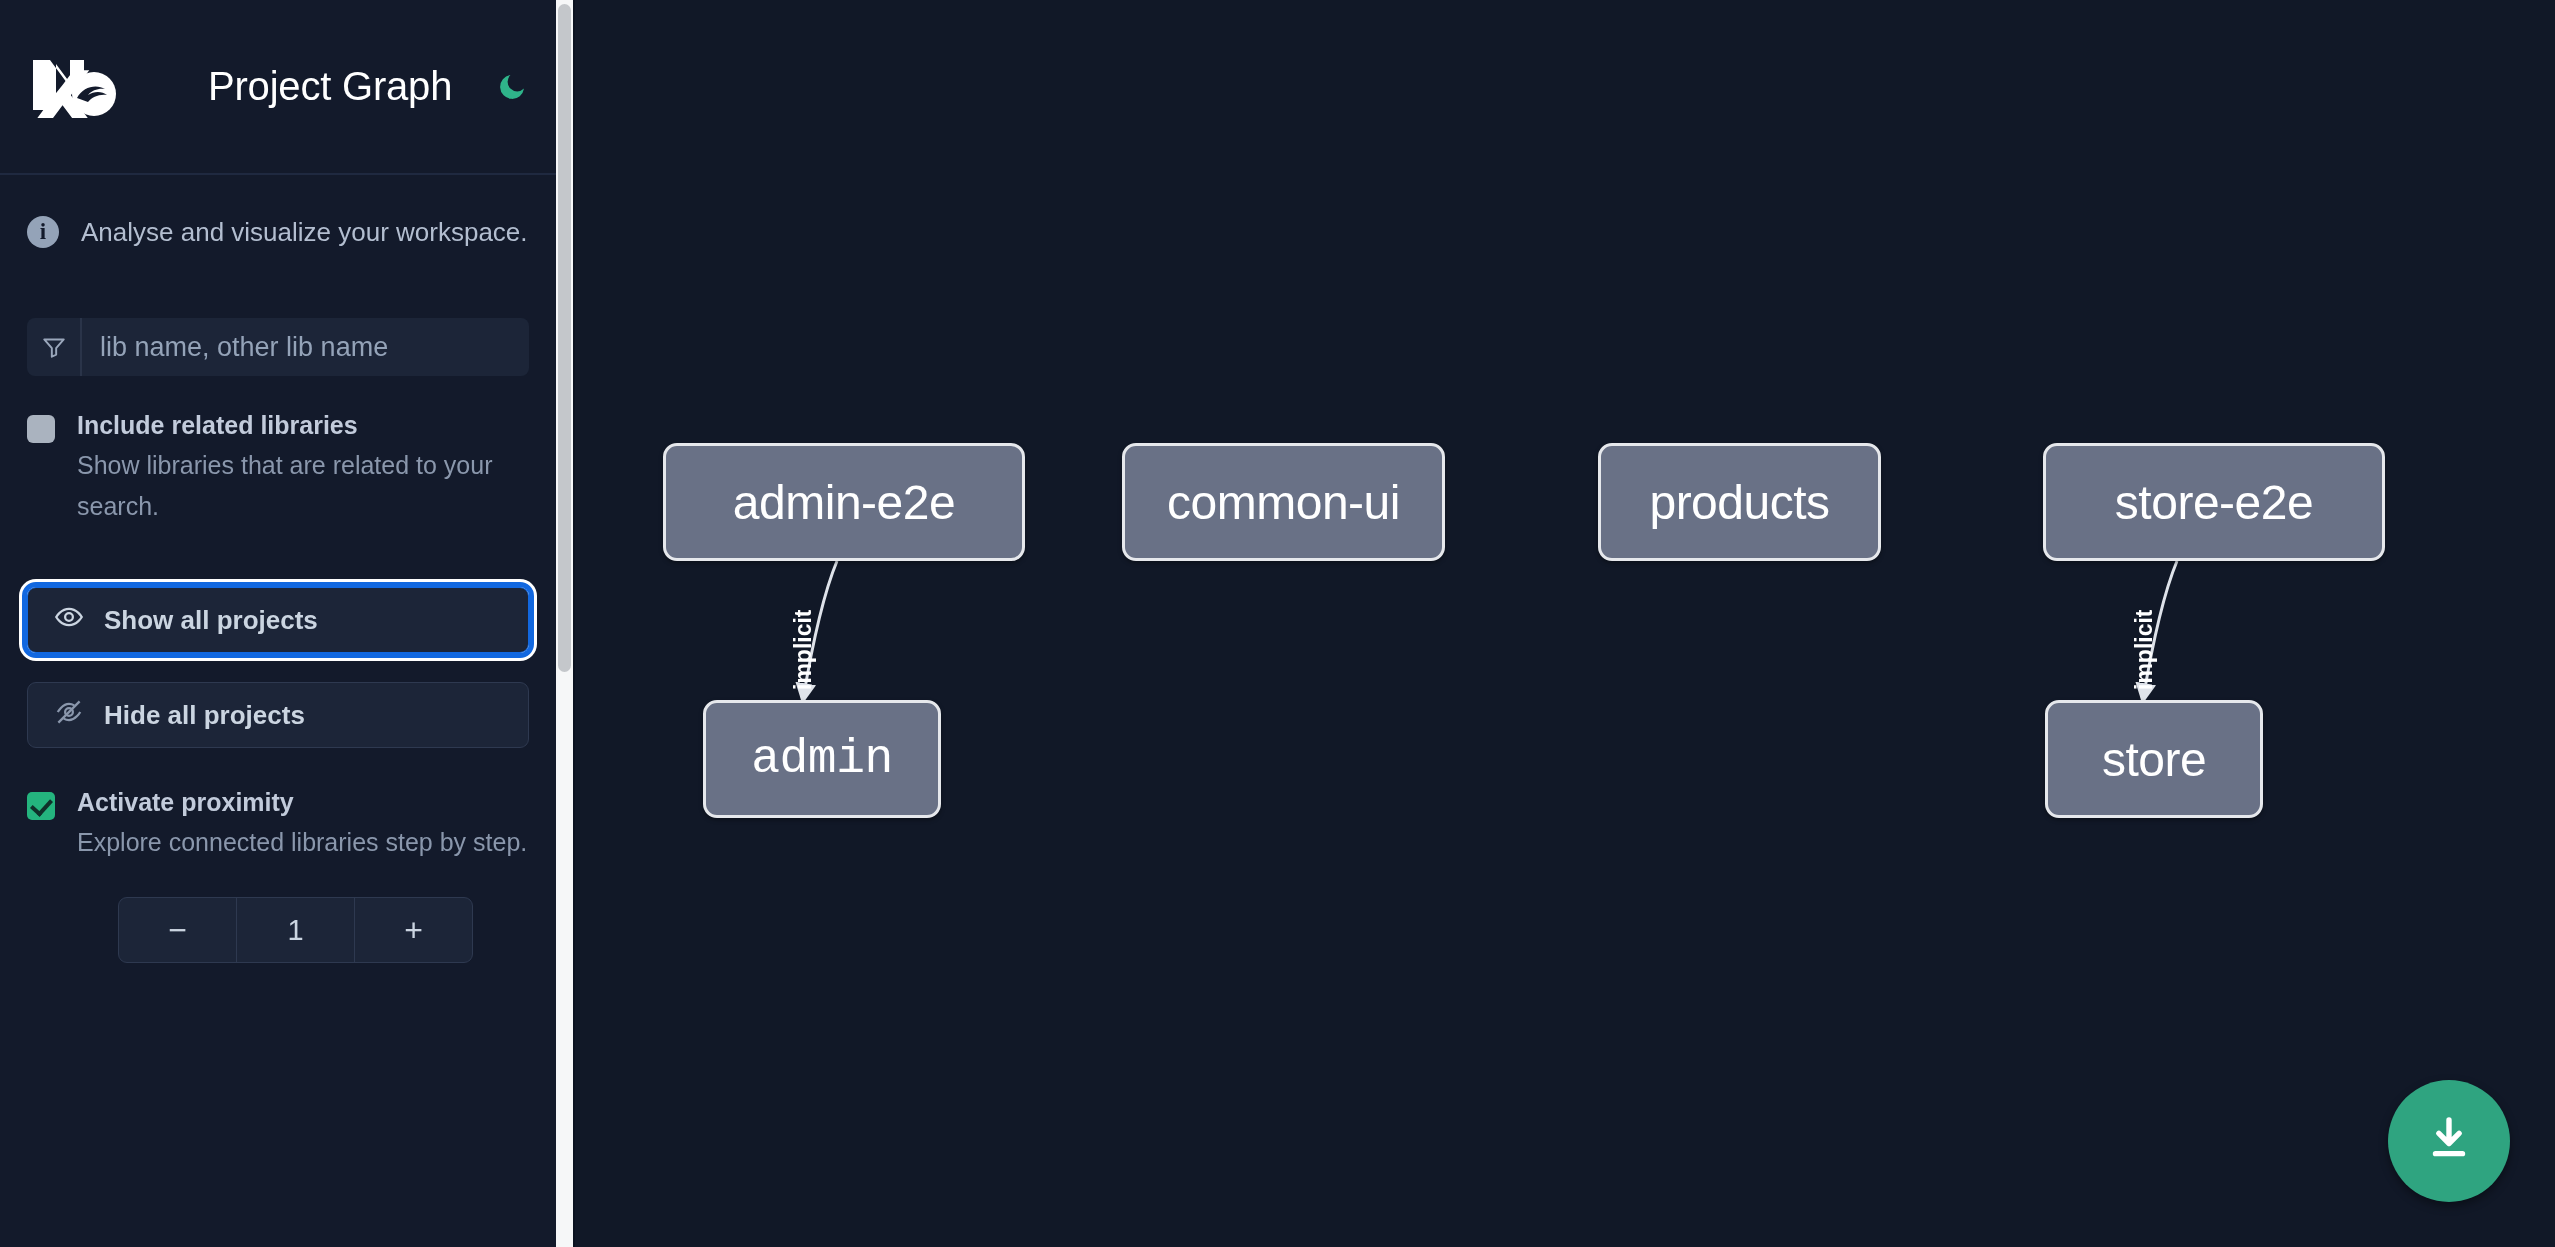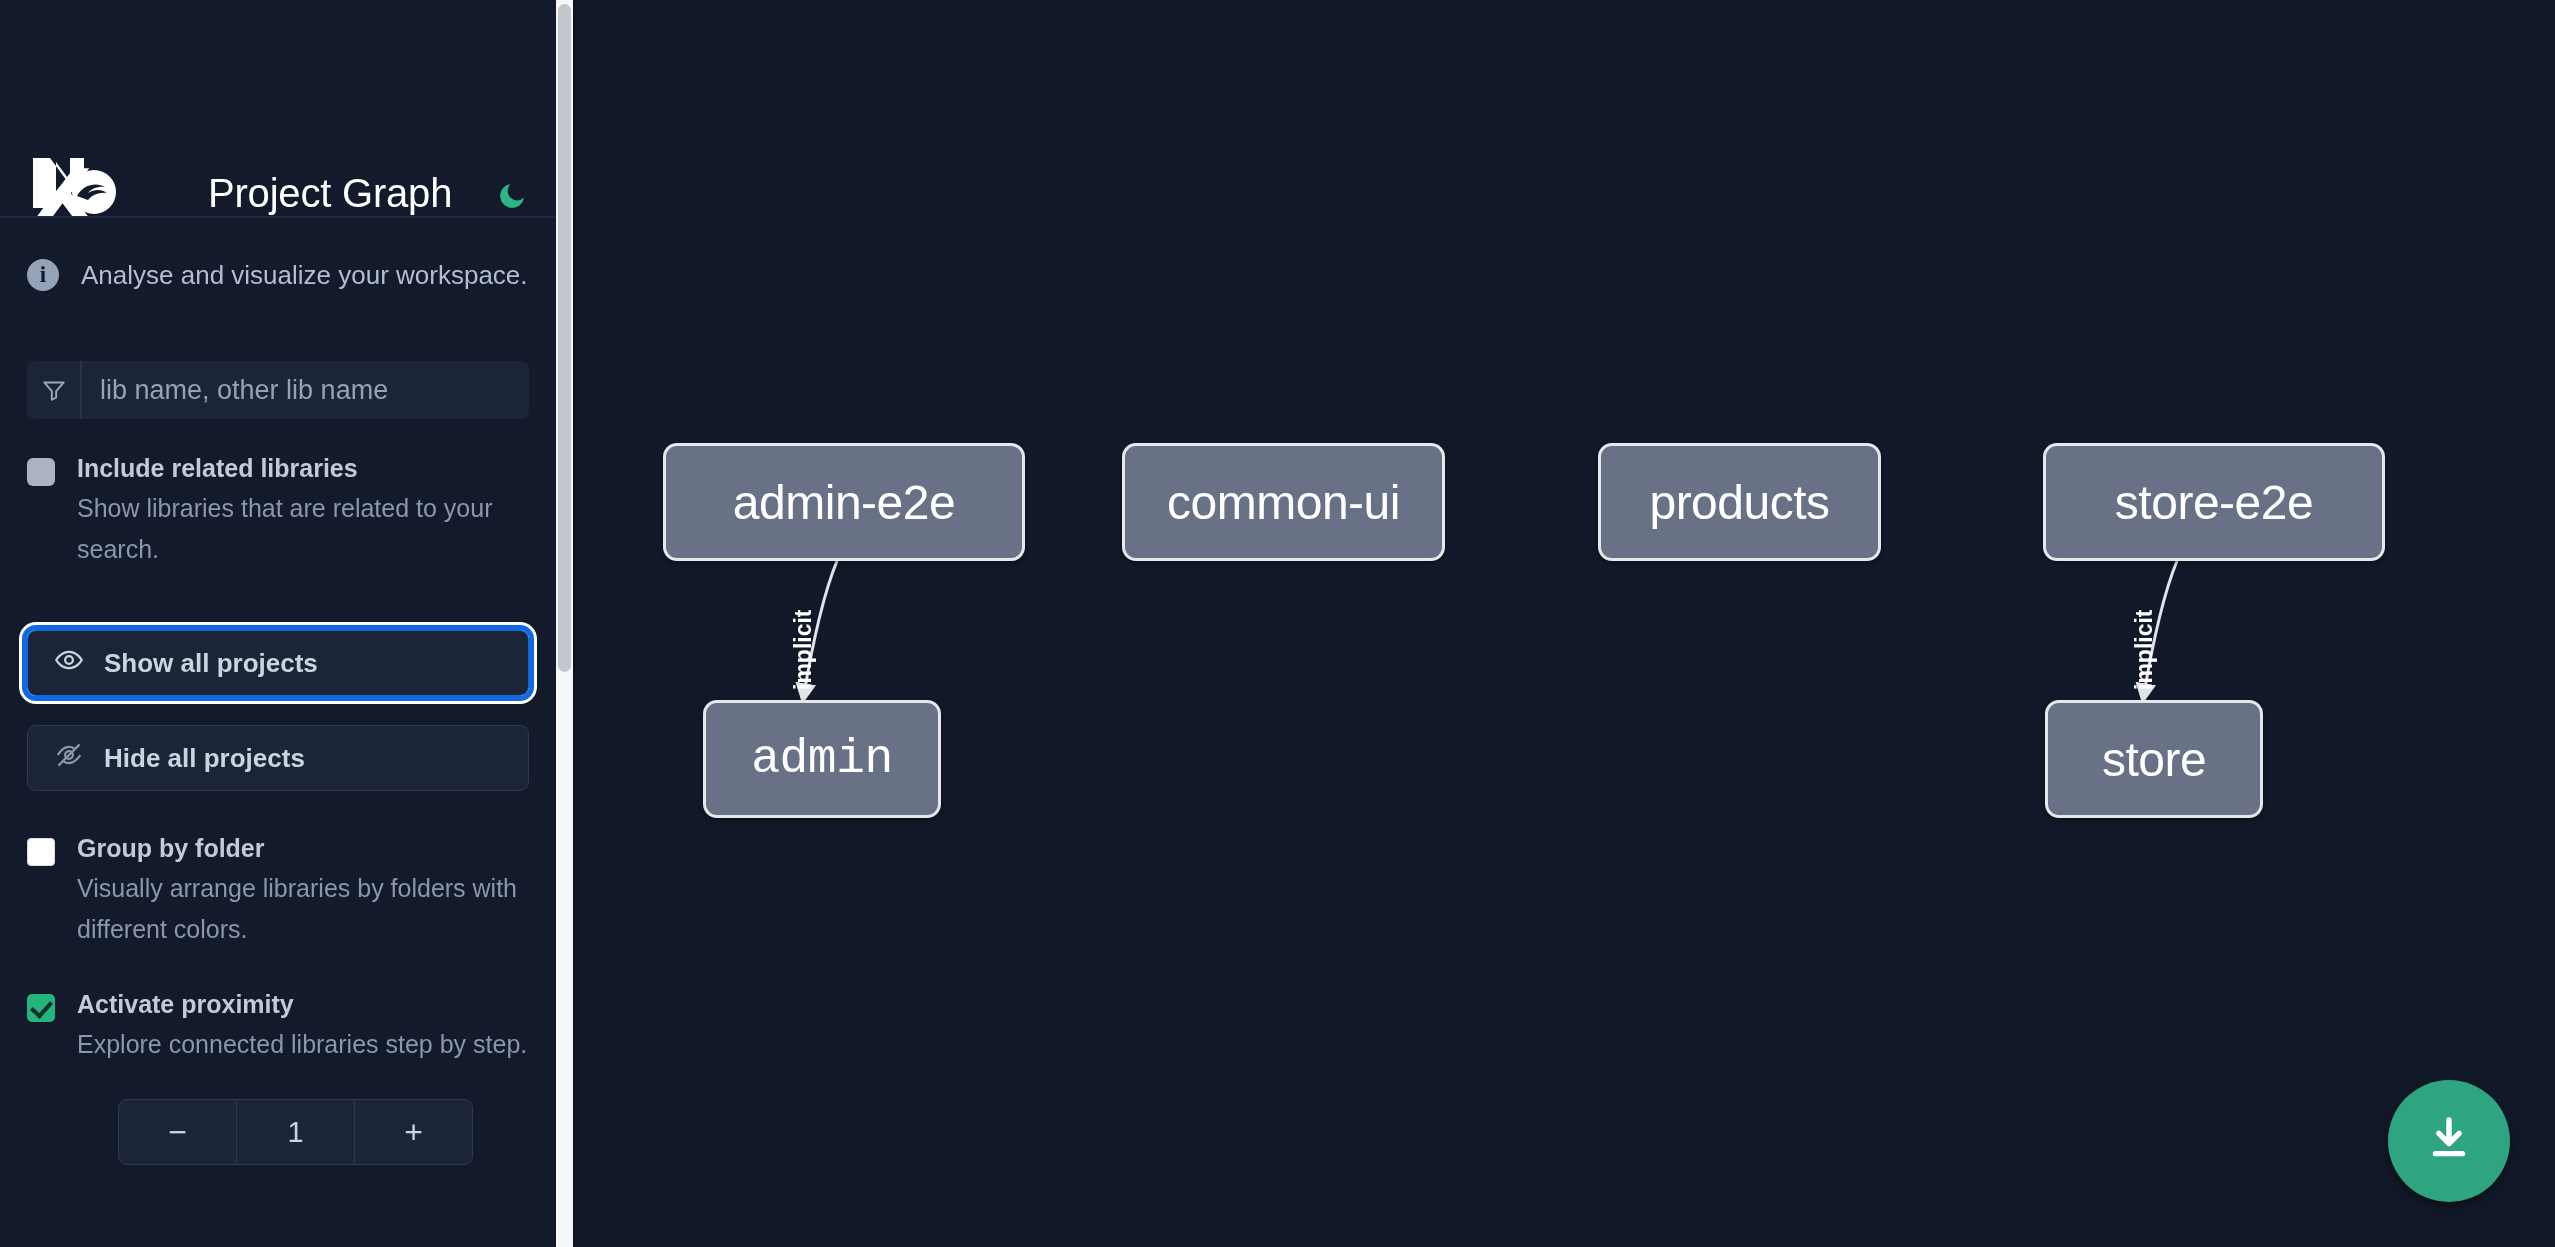--- a/index.html
+++ b/index.html
@@ -18,7 +18,7 @@
     overflow: hidden;
   }
   #header {
-    height: 218px; display: flex; align-items: flex-end;
+    height: 175px; display: flex; align-items: center;
     padding-left: 27px; gap: 0px;
     border-bottom: 2px solid #1f2940;
     background: #131a2b;

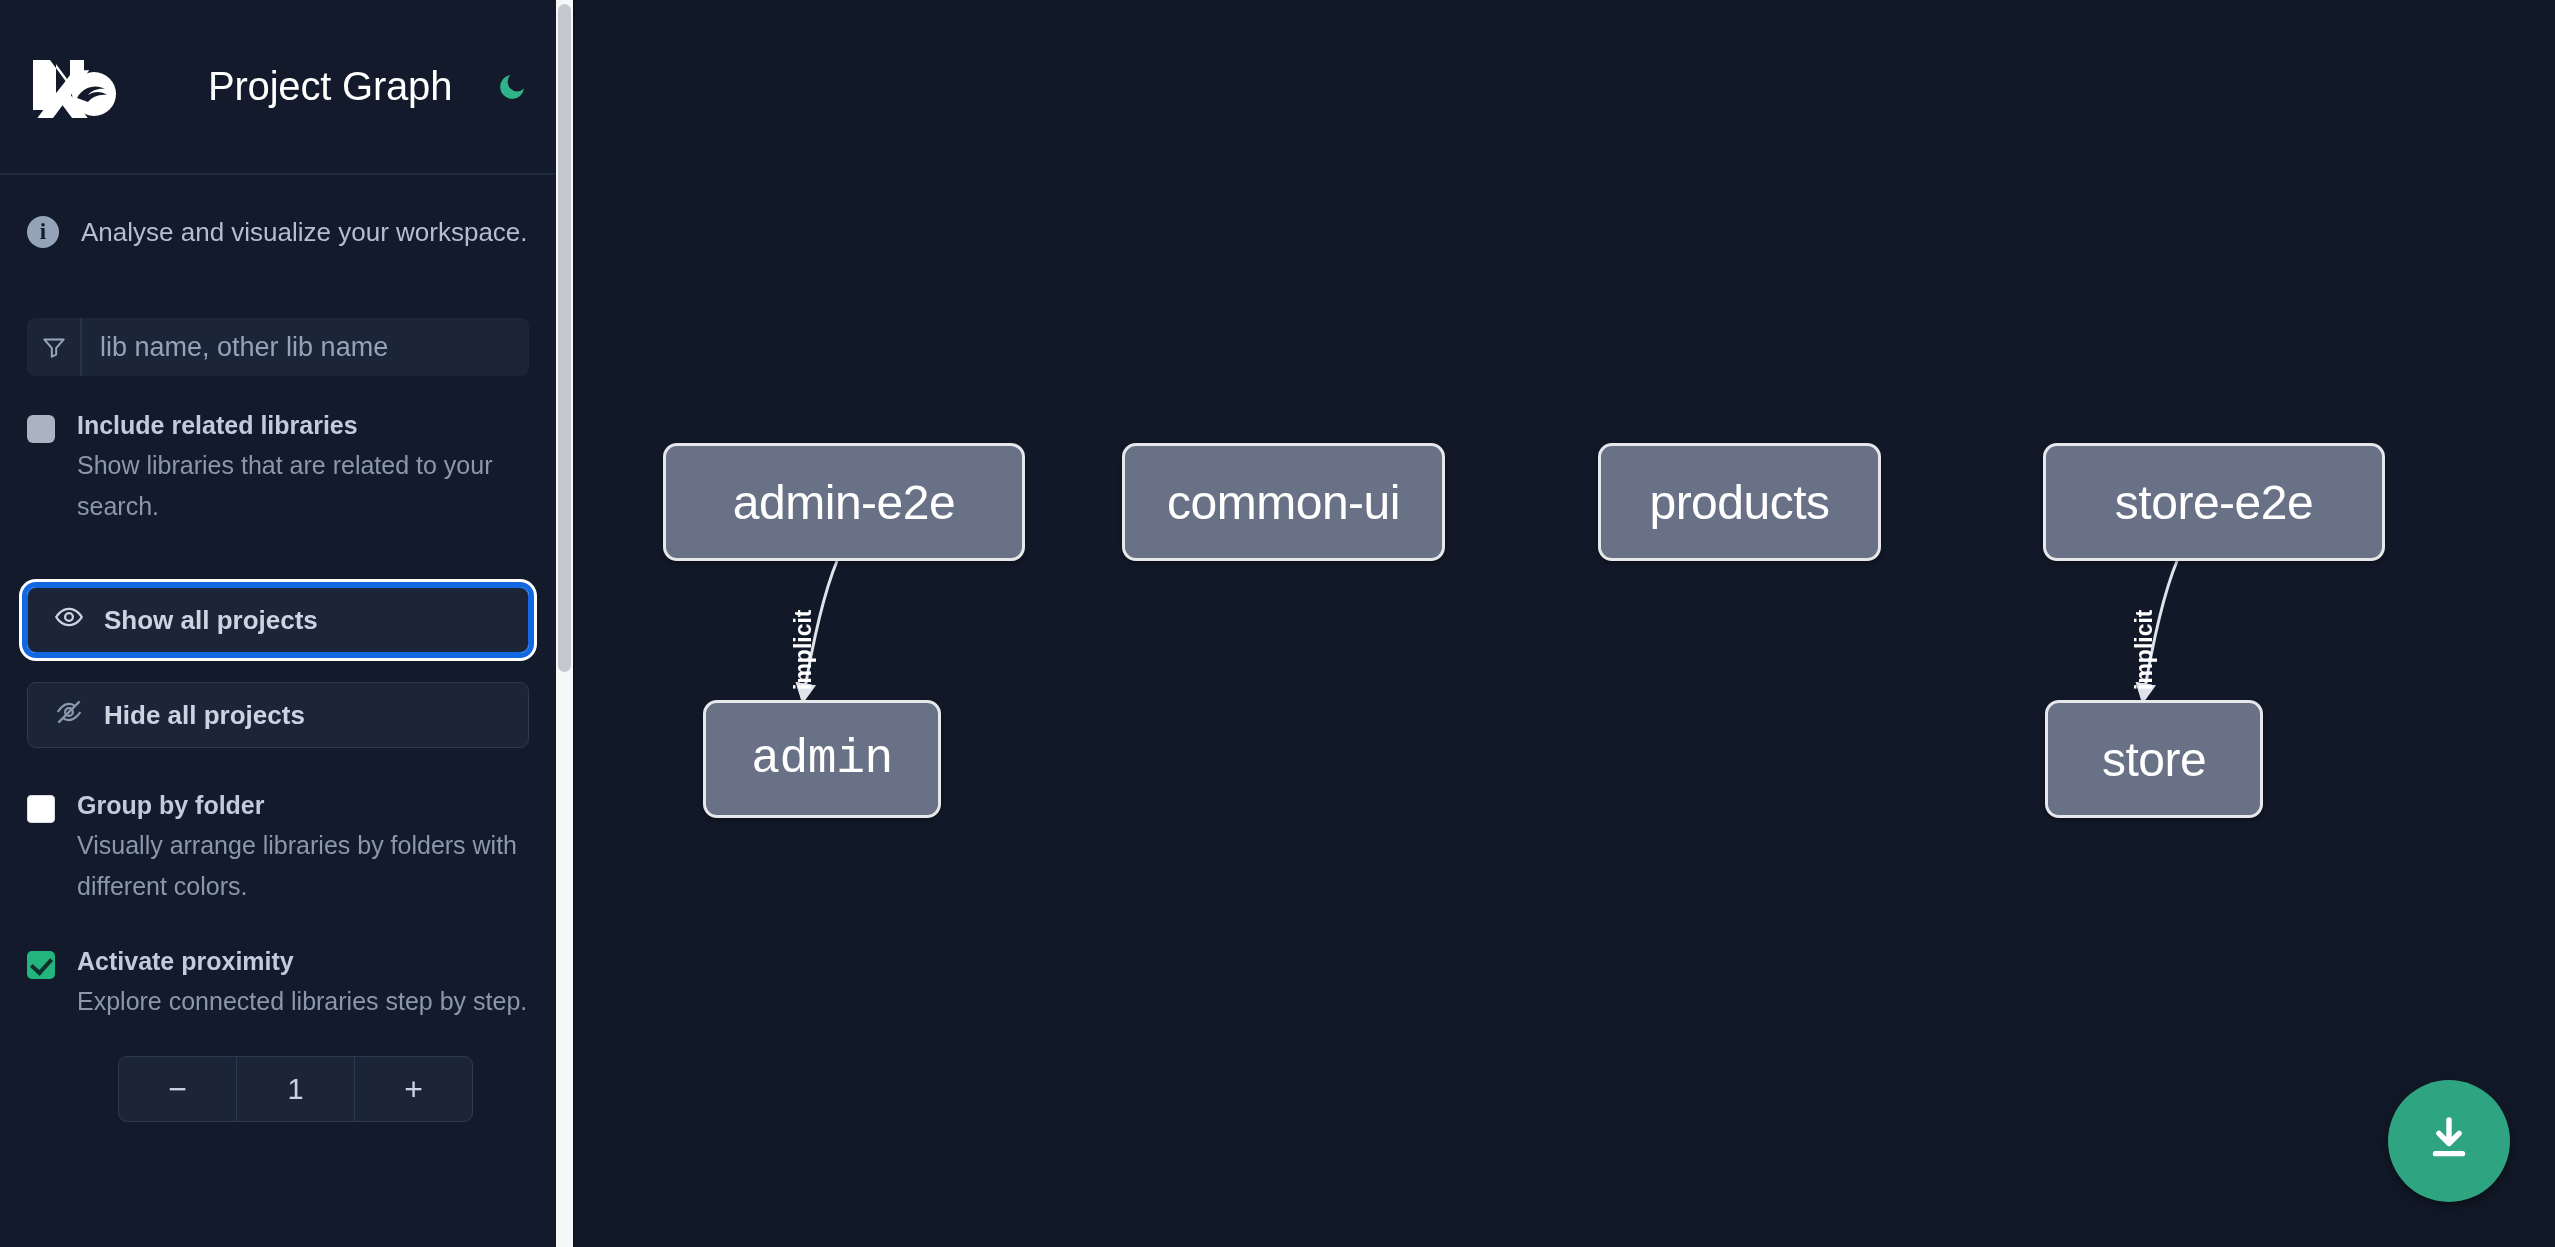--- a/index.html
+++ b/index.html
@@ -223,13 +223,6 @@
       <span>Hide all projects</span>
     </div>
 
-    <div class="cb-block" style="margin-top:42px;">
-      <div class="cb-row">
-        <span class="cb white"></span>
-        <span class="cb-label">Group by folder</span>
-      </div>
-      <div class="cb-desc">Visually arrange libraries by folders with different colors.</div>
-    </div>
 
     <div class="cb-block" style="margin-top:39px;">
       <div class="cb-row">

